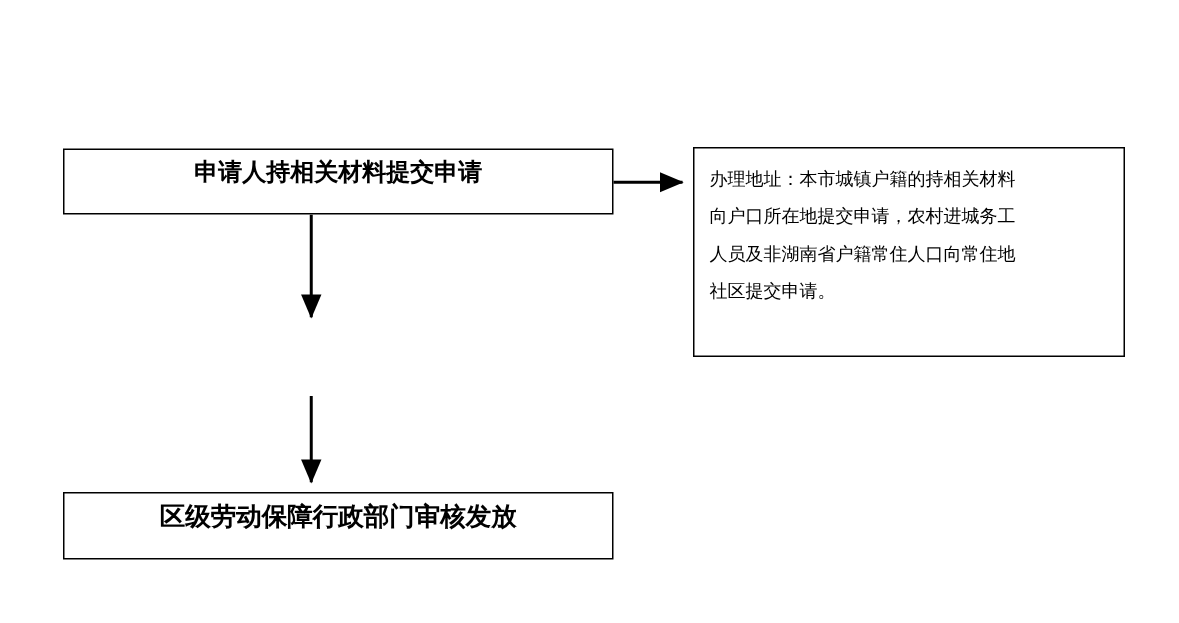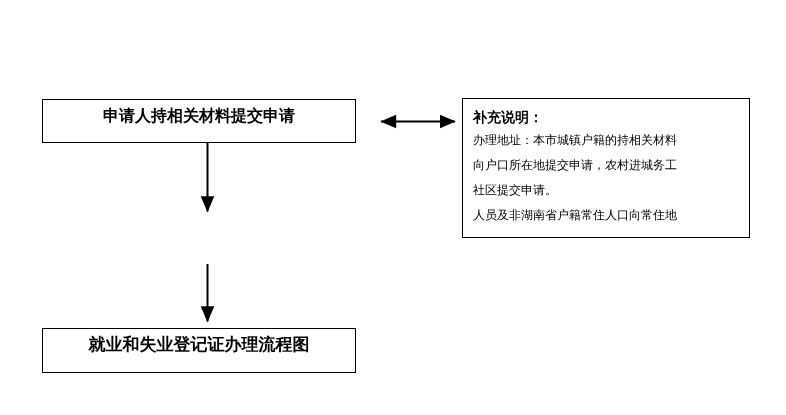--- a/index.html
+++ b/index.html
@@ -40,7 +40,7 @@
   .proc-box {
     position: absolute;
     left: 42px;
-    width: 314px;
+    width: 367px;
     box-sizing: border-box;
     border: 1.6px solid #000000;
     background: #ffffff;

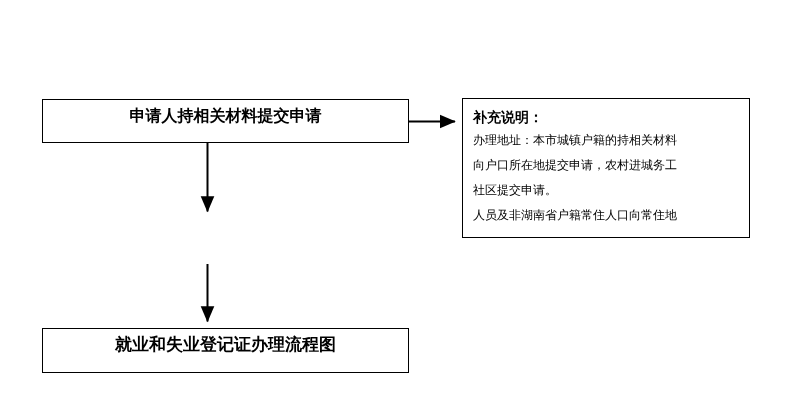--- a/index.html
+++ b/index.html
@@ -137,7 +137,6 @@
   </div>
 
   <div id="note-panel">
-    <div id="note-title">补充说明：</div>
     <div class="note-line">办理地址：本市城镇户籍的持相关材料</div>
     <div class="note-line">向户口所在地提交申请，农村进城务工</div>
     <div class="note-line">社区提交申请。</div>

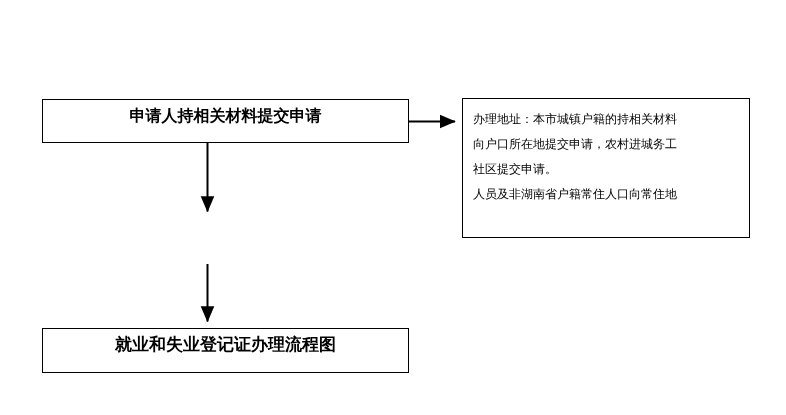--- a/index.html
+++ b/index.html
@@ -139,8 +139,8 @@
   <div id="note-panel">
     <div class="note-line">办理地址：本市城镇户籍的持相关材料</div>
     <div class="note-line">向户口所在地提交申请，农村进城务工</div>
+    <div class="note-line">人员及非湖南省户籍常住人口向常住地</div>
     <div class="note-line">社区提交申请。</div>
-    <div class="note-line">人员及非湖南省户籍常住人口向常住地</div>
   </div>
 
 </div>

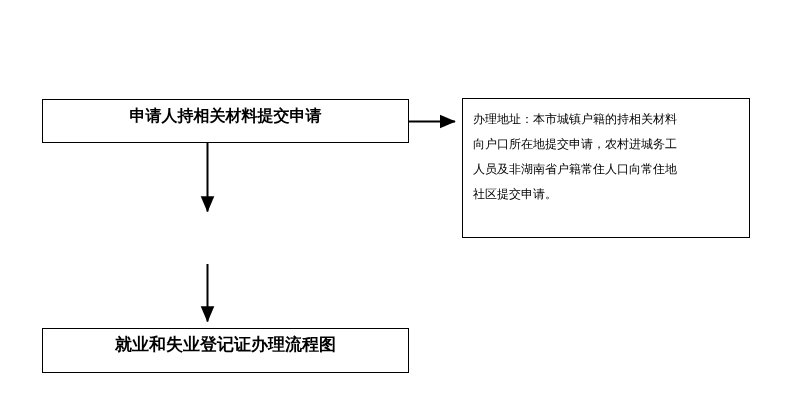--- a/index.html
+++ b/index.html
@@ -133,7 +133,7 @@
 
 
   <div class="proc-box" id="box-issue">
-    <span class="box-label">就业和失业登记证办理流程图</span>
+    <span class="box-label">区级劳动保障行政部门审核发放</span>
   </div>
 
   <div id="note-panel">

